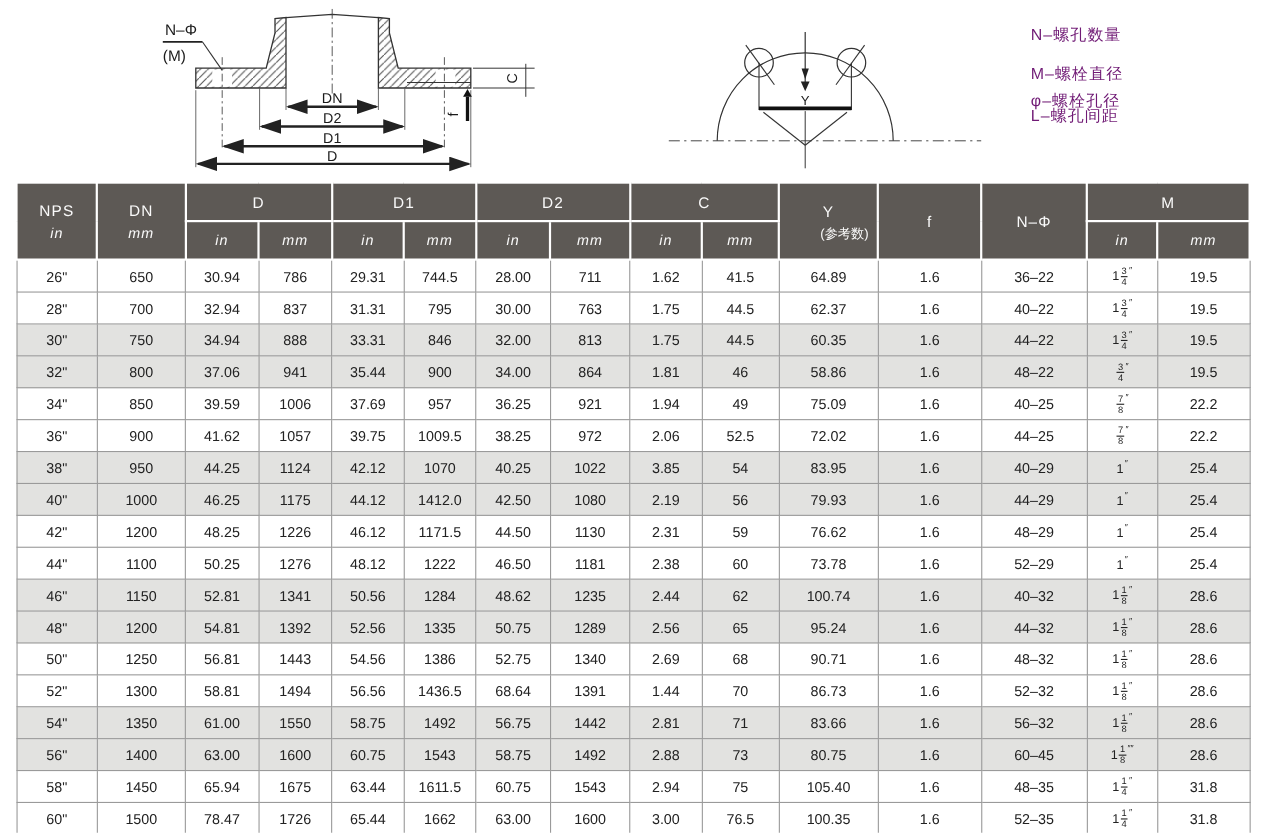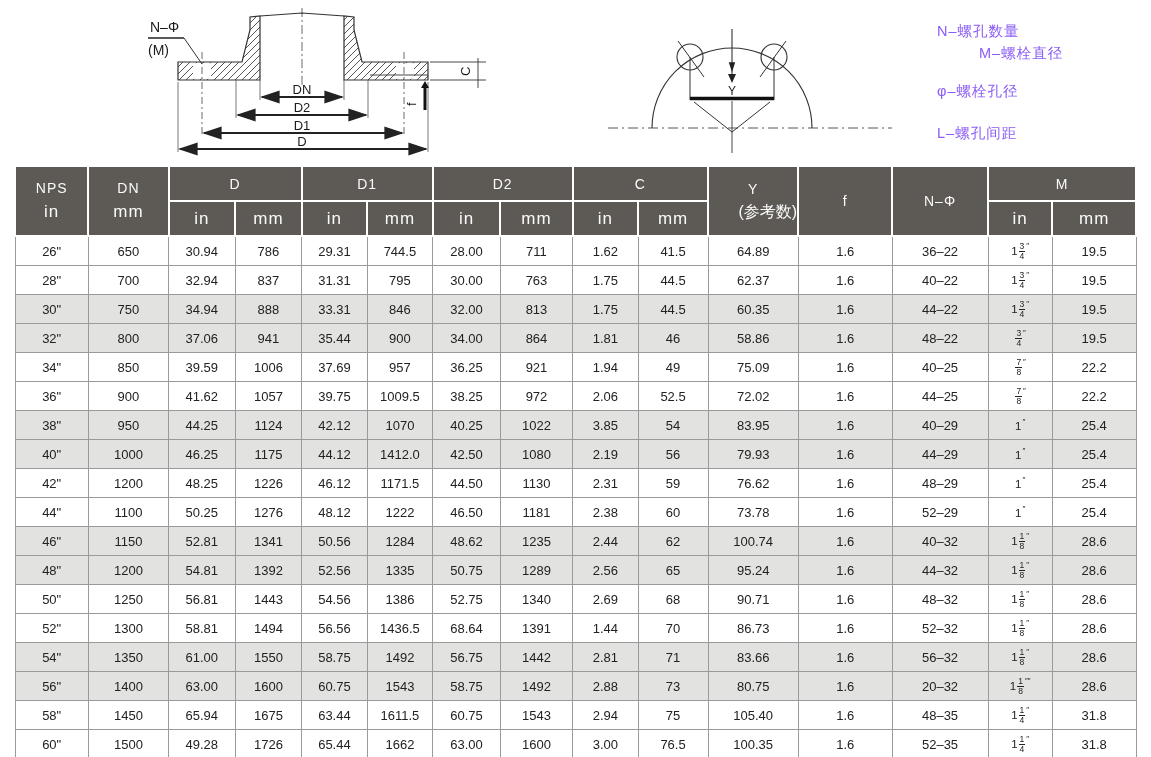--- a/index.html
+++ b/index.html
@@ -17,7 +17,7 @@
   .drawing-area{position:absolute;left:0;top:0;width:1151px;height:160px;}
   .svg-wrap{position:absolute;}
   .legend{position:absolute;left:937px;top:0;width:210px;height:160px;}
-  .legend-line{position:absolute;left:0;font-size:14.5px;letter-spacing:1px;color:#8b5cf6;white-space:nowrap;}
+  .legend-line{position:absolute;left:0;font-size:14.5px;letter-spacing:1px;color:#701a75;white-space:nowrap;}
 
   table.flange{
     position:absolute;left:14px;top:165px;

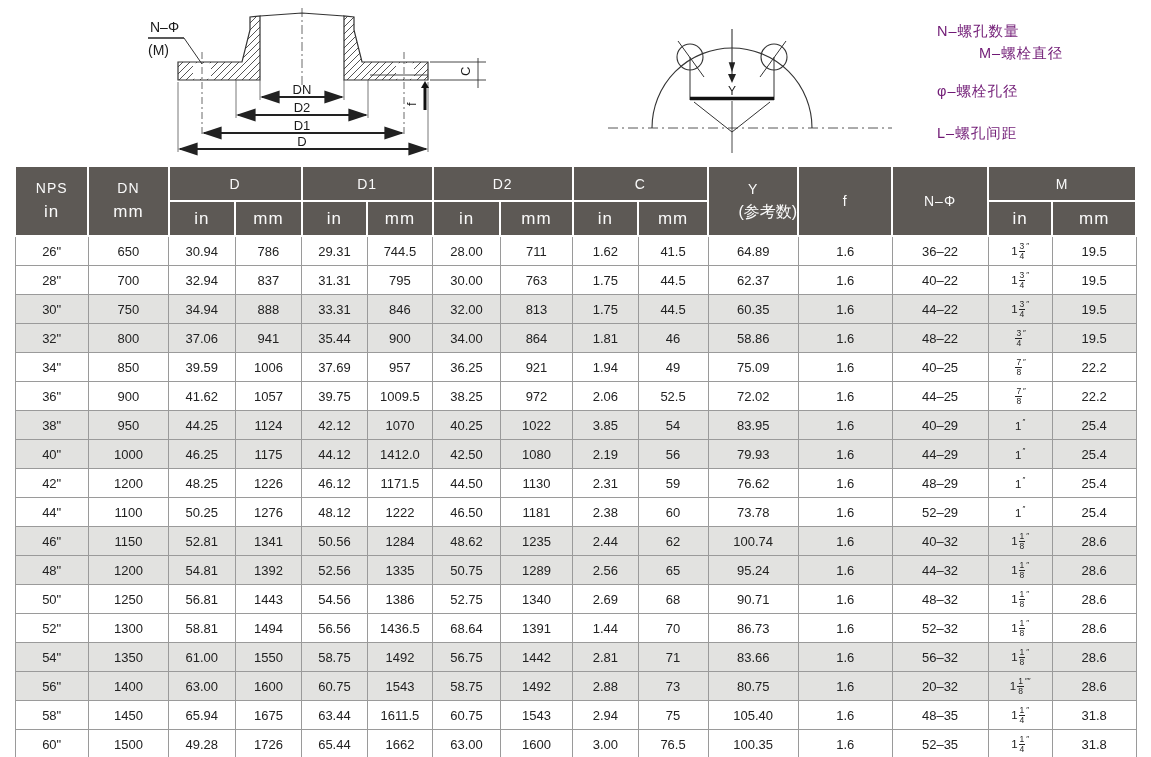--- a/index.html
+++ b/index.html
@@ -149,7 +149,7 @@
 
   <div class="legend">
     <div class="legend-line" style="top:22px;">N–螺孔数量</div>
-    <div class="legend-line" style="top:44px;margin-left:42px;">M–螺栓直径</div>
+    <div class="legend-line" style="top:58px;">M–螺栓直径</div>
     <div class="legend-line" style="top:82px;">φ–螺栓孔径</div>
     <div class="legend-line" style="top:124px;text-align:center;">L–螺孔间距</div>
   </div>

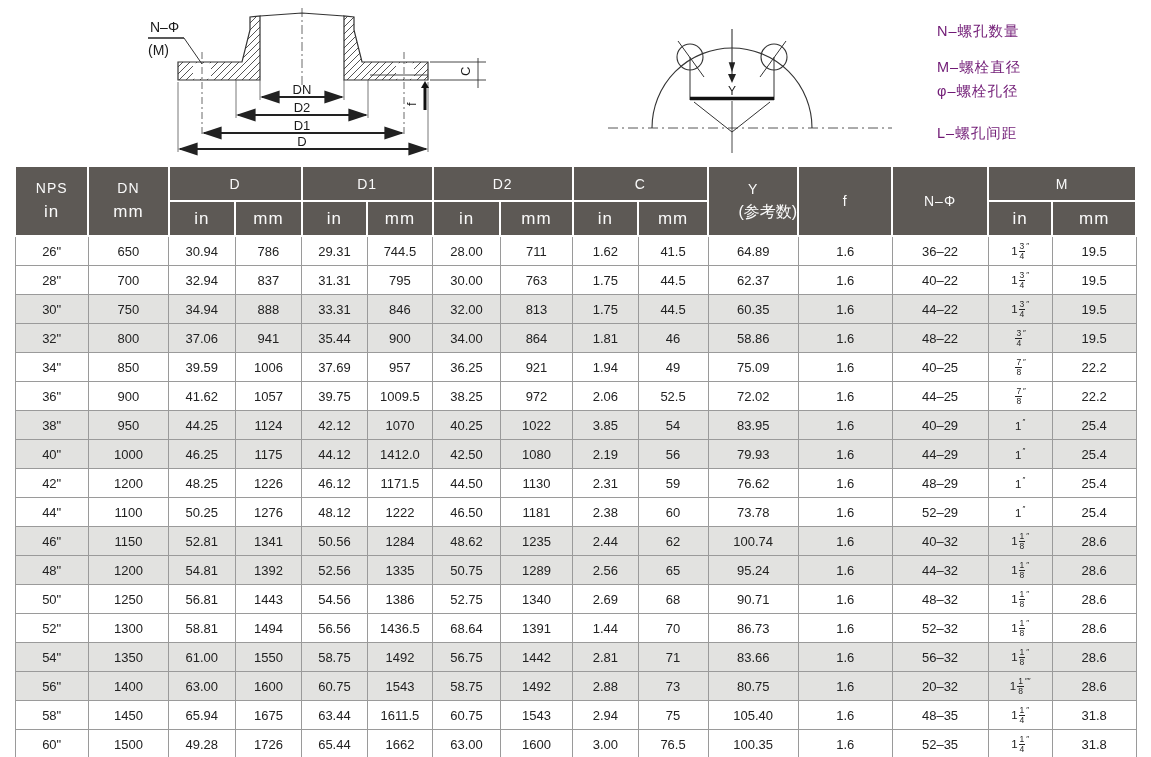--- a/index.html
+++ b/index.html
@@ -151,7 +151,7 @@
     <div class="legend-line" style="top:22px;">N–螺孔数量</div>
     <div class="legend-line" style="top:58px;">M–螺栓直径</div>
     <div class="legend-line" style="top:82px;">φ–螺栓孔径</div>
-    <div class="legend-line" style="top:124px;text-align:center;">L–螺孔间距</div>
+    <div class="legend-line" style="top:96px;text-align:center;">L–螺孔间距</div>
   </div>
 </div>
 

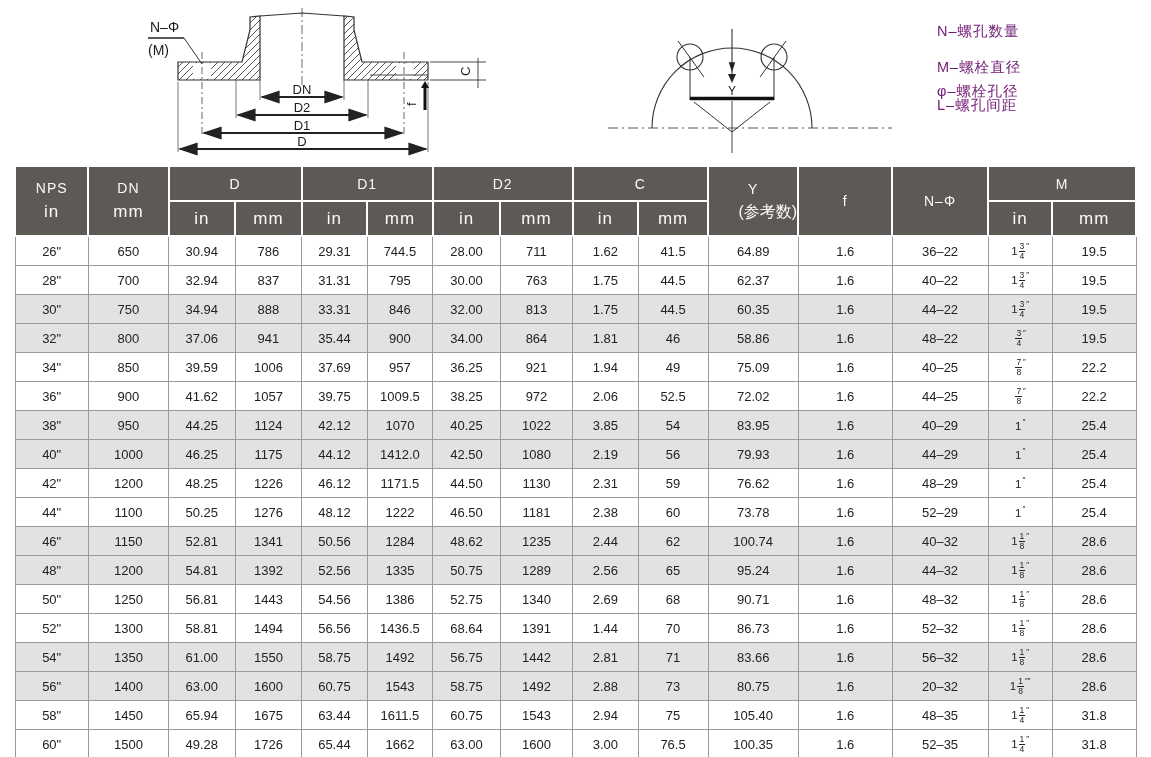--- a/index.html
+++ b/index.html
@@ -36,7 +36,7 @@
     height:33px;
   }
   thead .two-line{line-height:1.5;}
-  thead .unit{font-size:17px;}
+  thead .unit{font-size:13px;font-style:italic;}
   thead .sub{font-size:16px;letter-spacing:0;margin-left:29px;}
   tbody td{
     border:1px solid var(--border);

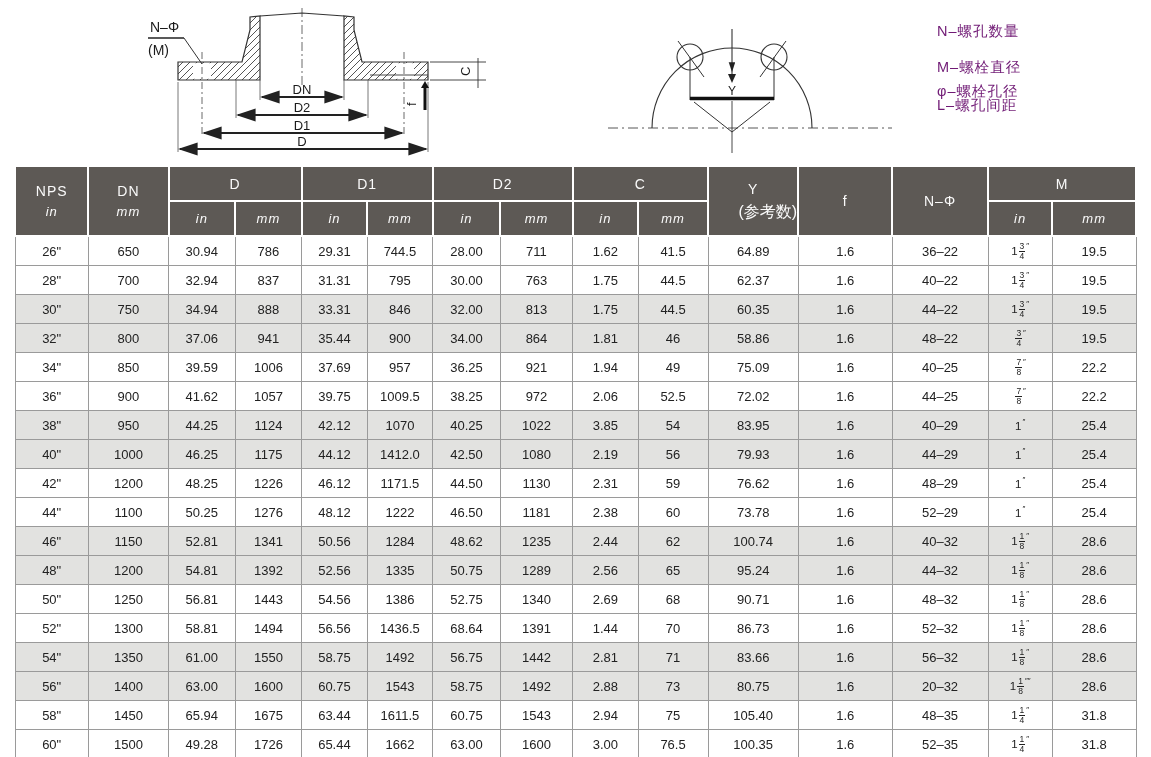--- a/index.html
+++ b/index.html
@@ -37,7 +37,7 @@
   }
   thead .two-line{line-height:1.5;}
   thead .unit{font-size:13px;font-style:italic;}
-  thead .sub{font-size:16px;letter-spacing:0;margin-left:29px;}
+  thead .sub{font-size:12px;letter-spacing:0;margin-left:29px;}
   tbody td{
     border:1px solid var(--border);
     text-align:center;

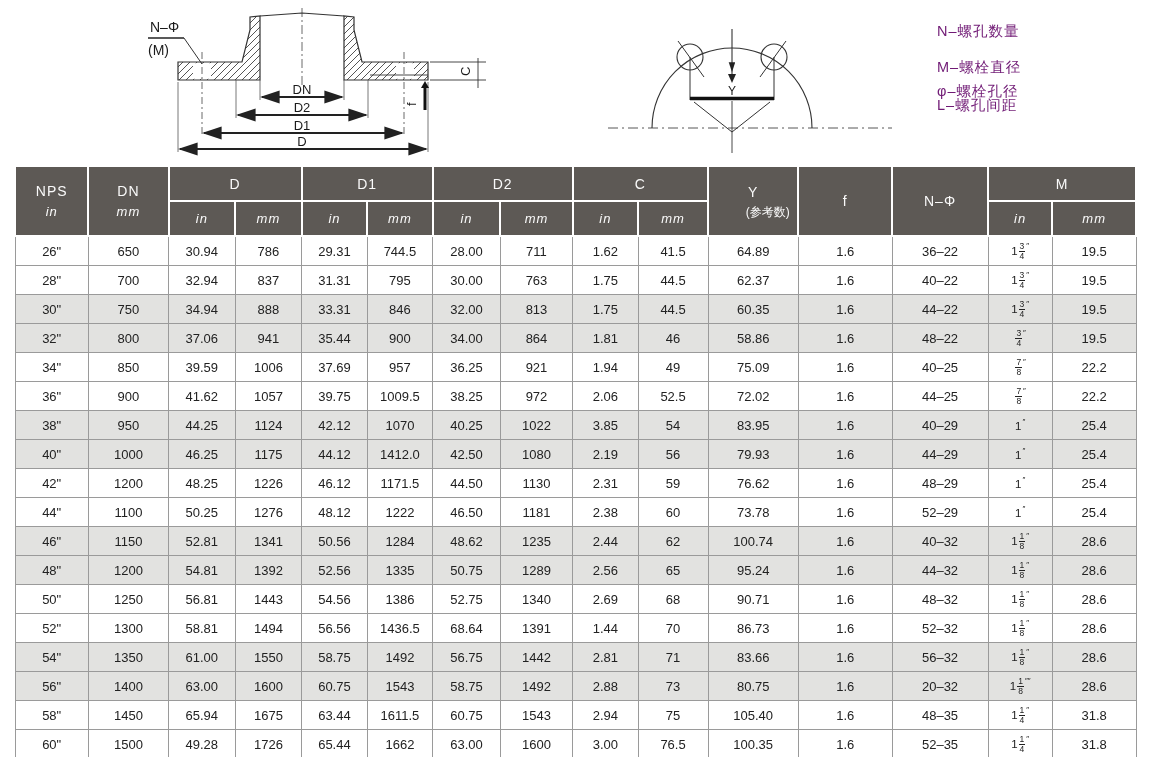--- a/index.html
+++ b/index.html
@@ -510,7 +510,7 @@
         <td>73</td>
         <td>80.75</td>
         <td>1.6</td>
-        <td>20–32</td>
+        <td>60–45</td>
         <td><span class="wh">1</span><span class="frac">
             <span class="fn">1</span>
             <span class="fd">8</span>

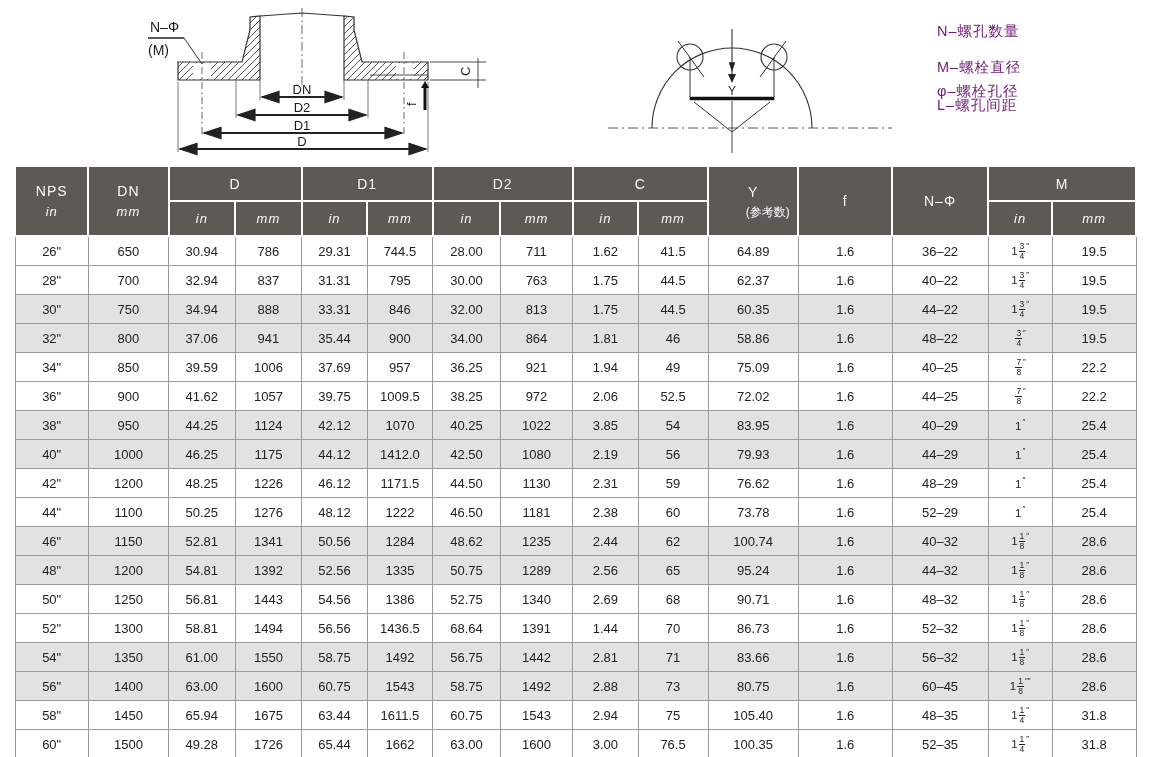--- a/index.html
+++ b/index.html
@@ -540,7 +540,7 @@
       <tr>
         <td>60"</td>
         <td>1500</td>
-        <td>49.28</td>
+        <td>78.47</td>
         <td>1726</td>
         <td>65.44</td>
         <td>1662</td>

